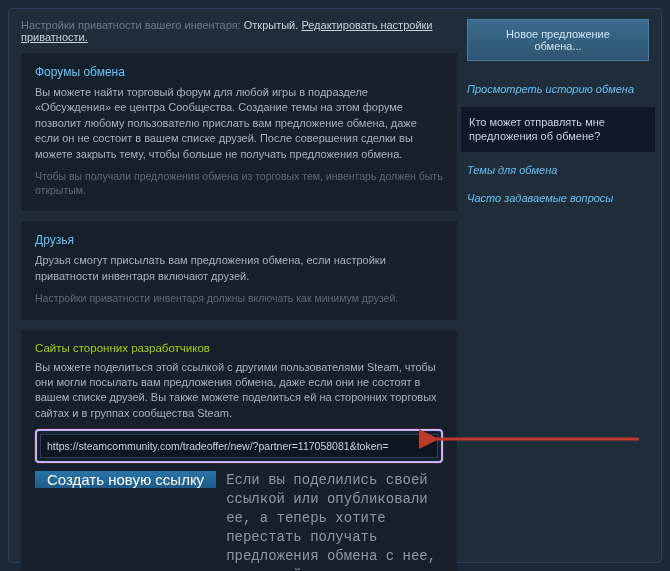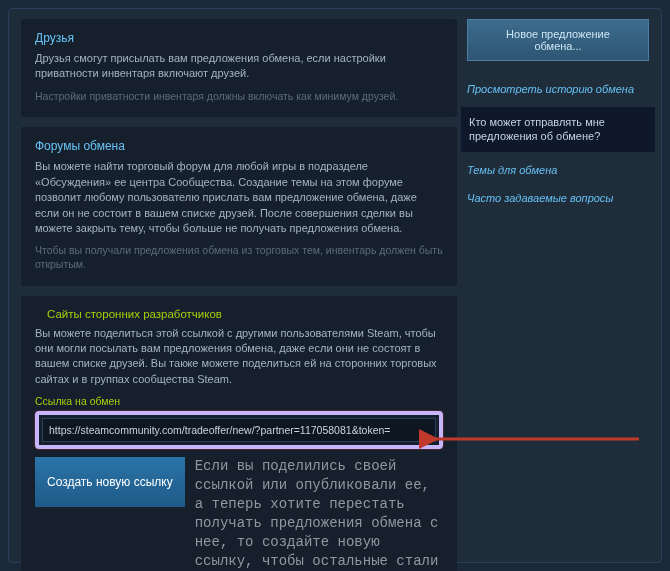--- a/index.html
+++ b/index.html
@@ -159,6 +159,9 @@
   <div class="layout">
     <div class="main">
 
+      <div class="privacy-line">
+        <span>Настройки приватности вашего инвентаря: </span><span class="highlight">Открытый. </span><span class="hlink">Редактировать настройки приватности.</span>
+      </div>
 
       <div class="panel">
         <div class="panel-title">Друзья</div>

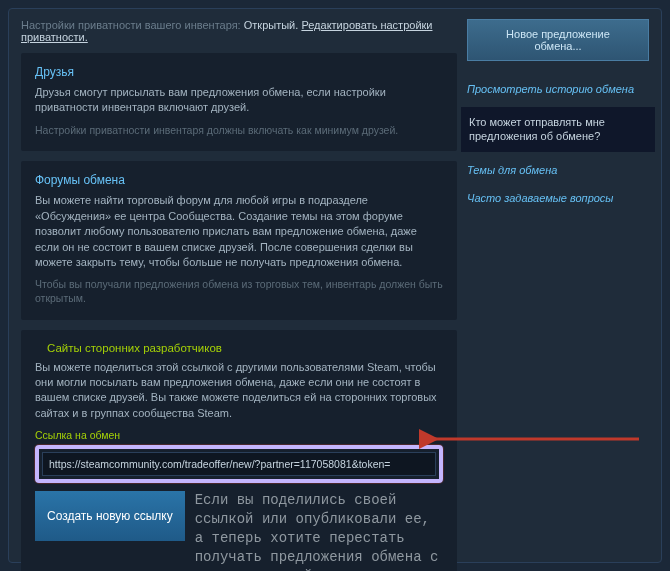--- a/index.html
+++ b/index.html
@@ -164,15 +164,15 @@
       </div>
 
       <div class="panel">
+        <div class="panel-title">Форумы обмена</div>
+        <div class="panel-body">Вы можете найти торговый форум для любой игры в подразделе «Обсуждения» ее центра Сообщества. Создание темы на этом форуме позволит любому пользователю прислать вам предложение обмена, даже если он не состоит в вашем списке друзей. После совершения сделки вы можете закрыть тему, чтобы больше не получать предложения обмена.</div>
+        <div class="panel-hint">Чтобы вы получали предложения обмена из торговых тем, инвентарь должен быть открытым.</div>
+      </div>
+
+      <div class="panel">
         <div class="panel-title">Друзья</div>
         <div class="panel-body">Друзья смогут присылать вам предложения обмена, если настройки приватности инвентаря включают друзей.</div>
         <div class="panel-hint">Настройки приватности инвентаря должны включать как минимум друзей.</div>
-      </div>
-
-      <div class="panel">
-        <div class="panel-title">Форумы обмена</div>
-        <div class="panel-body">Вы можете найти торговый форум для любой игры в подразделе «Обсуждения» ее центра Сообщества. Создание темы на этом форуме позволит любому пользователю прислать вам предложение обмена, даже если он не состоит в вашем списке друзей. После совершения сделки вы можете закрыть тему, чтобы больше не получать предложения обмена.</div>
-        <div class="panel-hint">Чтобы вы получали предложения обмена из торговых тем, инвентарь должен быть открытым.</div>
       </div>
 
       <div class="panel third">

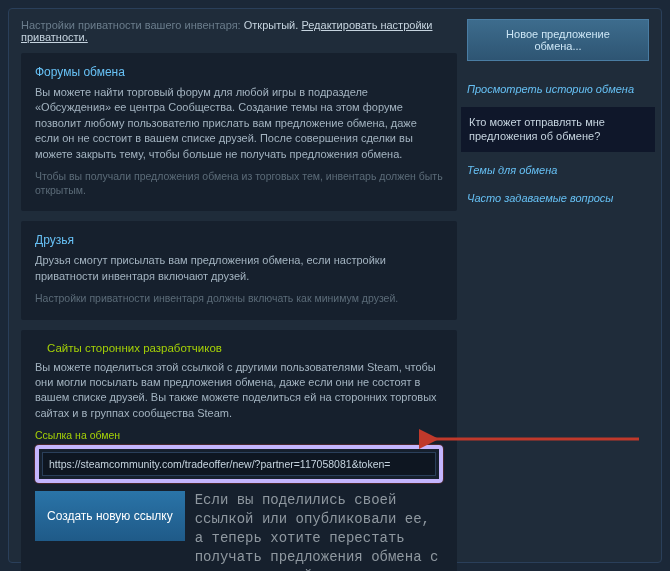--- a/index.html
+++ b/index.html
@@ -57,7 +57,7 @@
     font-size: 10.5px;
     line-height: 1.3;
   }
-  .panel.third .panel-title { color: #a4d007; font-size: 11.5px; margin-left: 12px; }
+  .panel.third .panel-title { color: #a4d007; font-size: 11.5px; }
   .url-label {
     color: #a4d007;
     font-size: 10.5px;

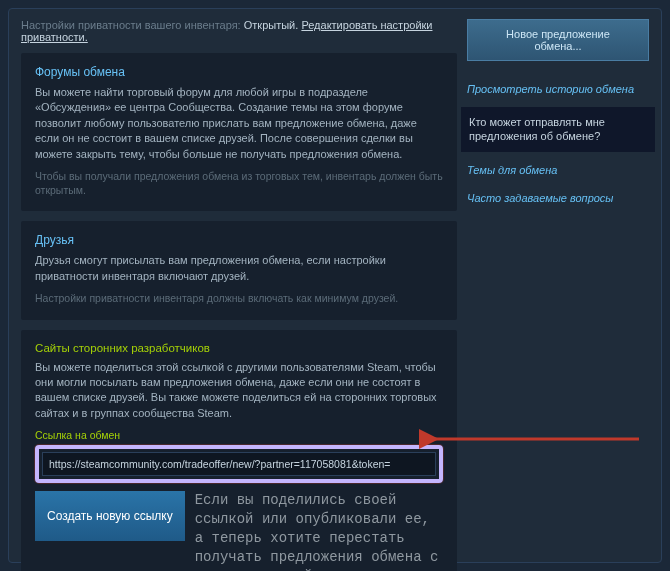--- a/index.html
+++ b/index.html
@@ -178,7 +178,6 @@
       <div class="panel third">
         <div class="panel-title">Сайты сторонних разработчиков</div>
         <div class="panel-body">Вы можете поделиться этой ссылкой с другими пользователями Steam, чтобы они могли посылать вам предложения обмена, даже если они не состоят в вашем списке друзей. Вы также можете поделиться ей на сторонних торговых сайтах и в группах сообщества Steam.</div>
-        <div class="url-label">Ссылка на обмен</div>
         <div class="url-box">
           <input class="url-input" type="text" value="https://steamcommunity.com/tradeoffer/new/?partner=117058081&amp;token=" style="">
         </div>

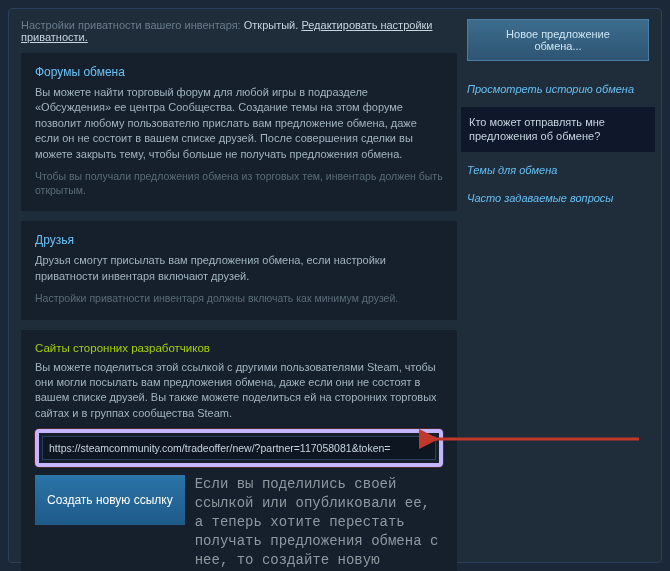--- a/index.html
+++ b/index.html
@@ -64,7 +64,7 @@
     margin: 8px 0 4px 0;
   }
   .url-box {
-    border: 4px solid #c4b5fd;
+    border: 2px solid #c4b5fd;
     border-radius: 4px;
     padding: 3px;
     box-shadow: 0 0 0 1px rgba(192,57,43,0.3);

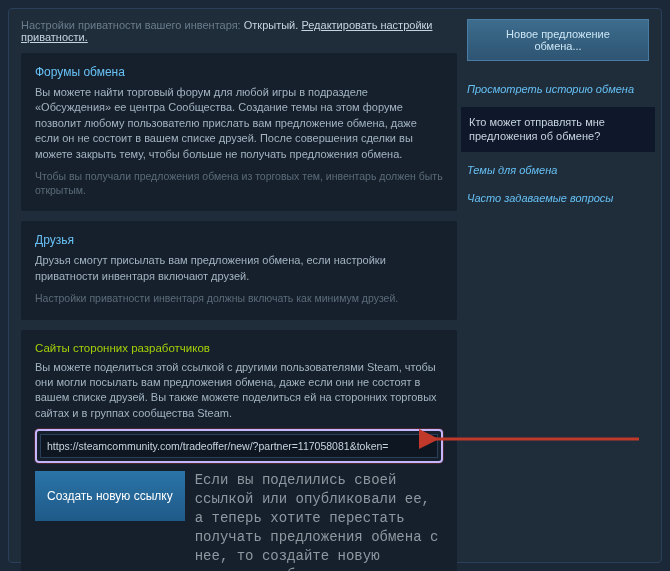--- a/index.html
+++ b/index.html
@@ -85,8 +85,8 @@
     background: linear-gradient(to bottom, #2a74a8, #1f5a88);
     color: #fff;
     border: none;
-    padding: 18px 12px;
-    font-size: 12px;
+    padding: 0 12px;
+    font-size: 15px;
     cursor: pointer;
     white-space: nowrap;
   }

